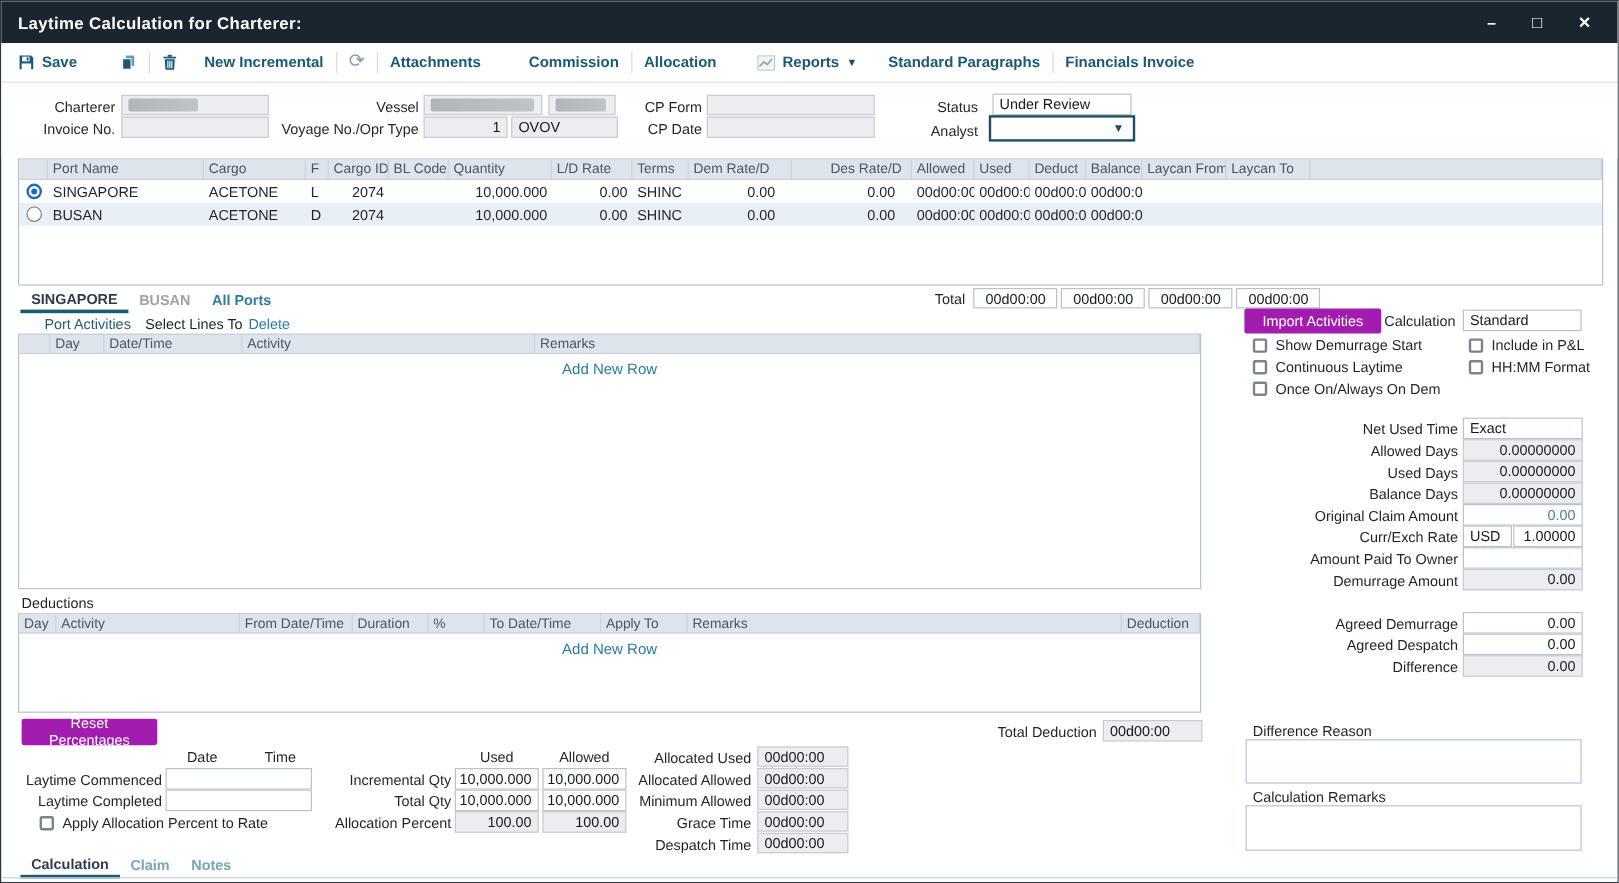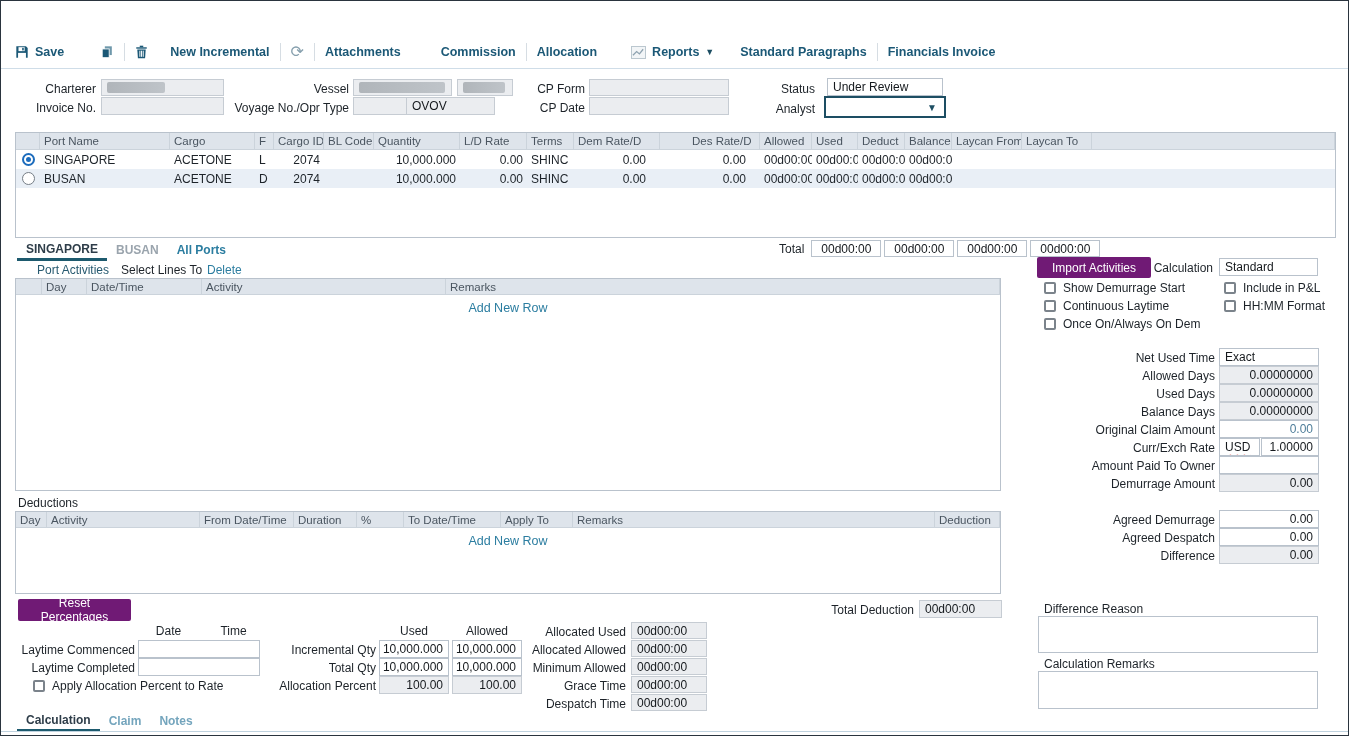--- a/index.html
+++ b/index.html
@@ -92,6 +92,14 @@
 
 <div class="window">
 
+  <div class="titlebar">
+    <span class="title">Laytime Calculation for Charterer:</span>
+    <div class="win-controls">
+      <span class="win-btn">–</span>
+      <span class="win-btn max">□</span>
+      <span class="win-btn">✕</span>
+    </div>
+  </div>
 
   <div class="toolbar">
     <div class="tb-item">

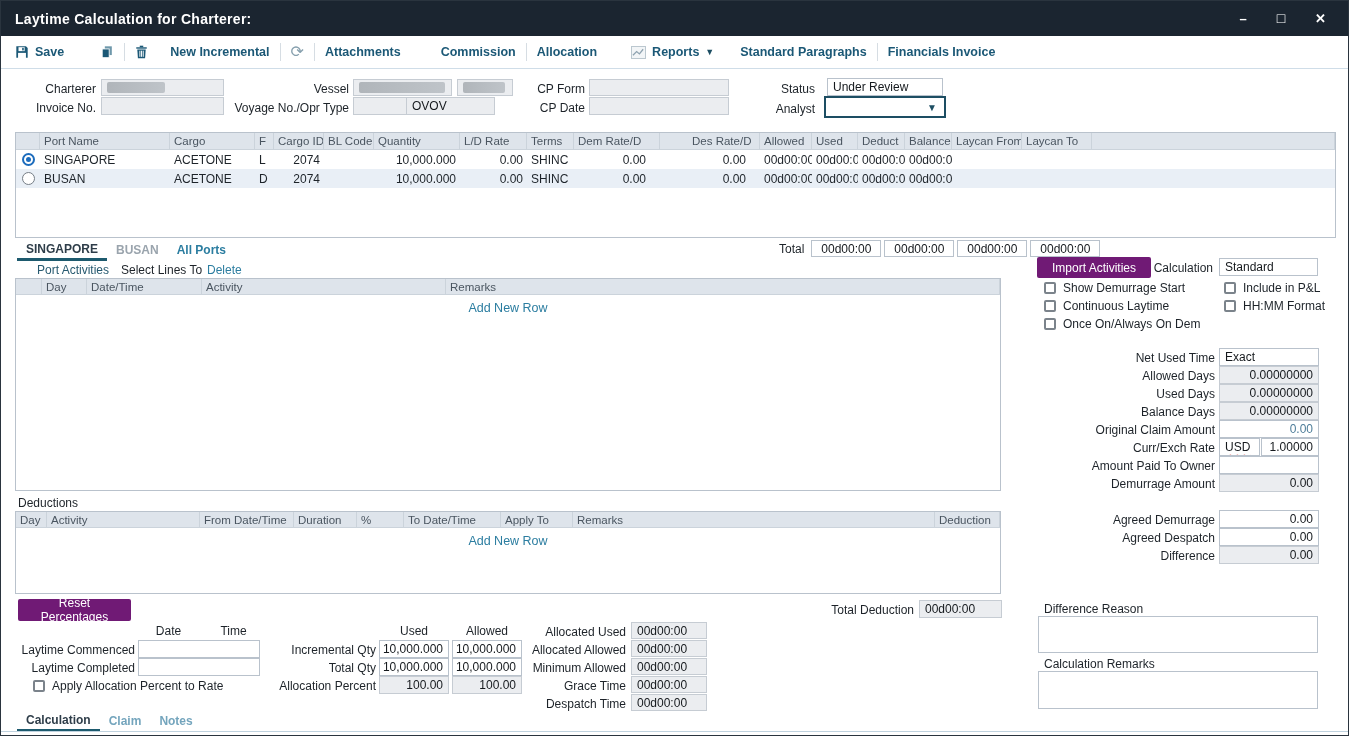--- a/index.html
+++ b/index.html
@@ -193,7 +193,7 @@
     </div>
     <div class="lbl r" style="left:220px;top:31px;width:128px">Voyage No./Opr Type</div>
     <div class="fld ro num" style="left:352px;top:28px;width:70px;height:18px">1</div>
-    <div class="fld ro" style="left:405px;top:28px;width:89px;height:18px">OVOV</div>
+    <div class="fld ro" style="left:425px;top:28px;width:89px;height:18px">OVOV</div>
 
     <div class="lbl r" style="left:528px;top:12px;width:56px">CP Form</div>
     <div class="fld ro" style="left:588px;top:10px;width:140px;height:17px"></div>

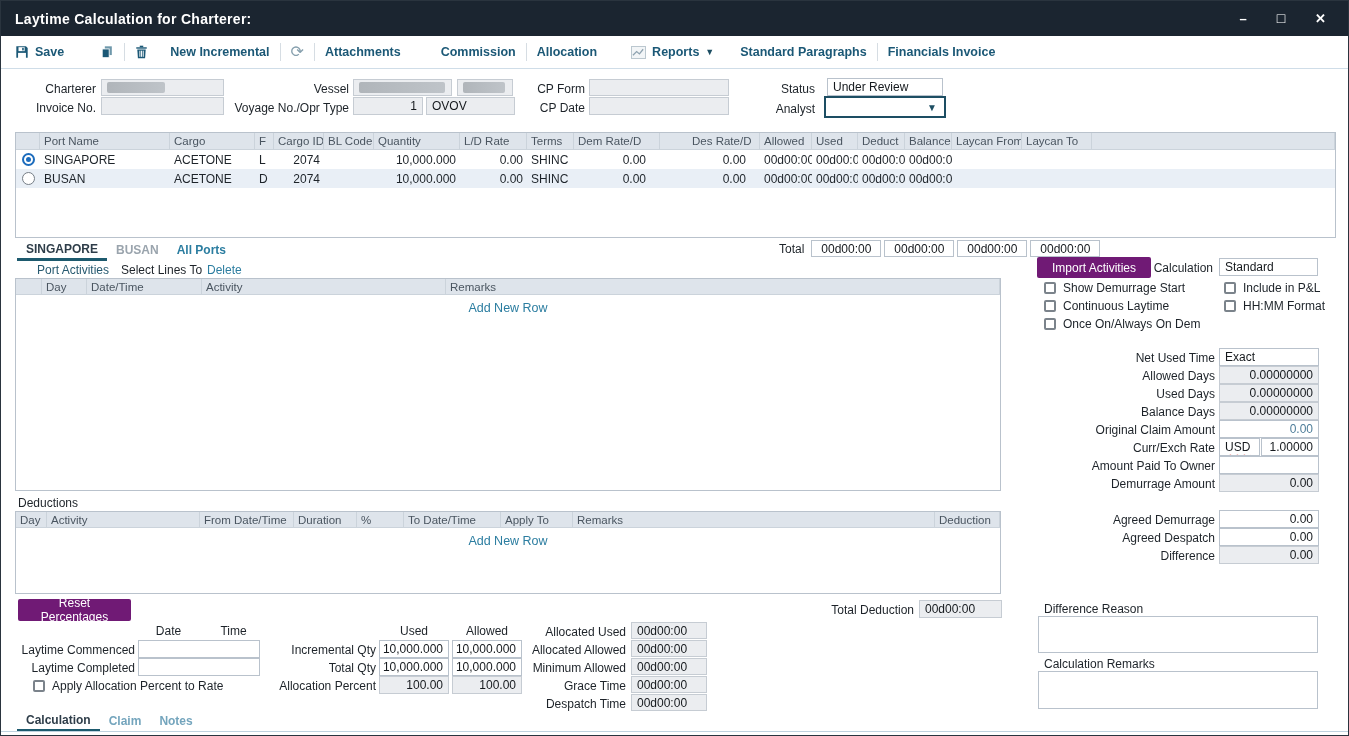--- a/index.html
+++ b/index.html
@@ -39,7 +39,7 @@
   .rb{width:13px;height:13px;border-radius:50%;border:1px solid #767e86;background:#fff;display:inline-block;position:relative;}
   .rb.sel{border:2px solid #1c6cbd;}
   .rb.sel::after{content:"";position:absolute;left:2px;top:2px;width:5px;height:5px;border-radius:50%;background:#1c6cbd;}
-  .btn-teal{position:absolute;background:#701a75;color:#fff;border:none;border-radius:2px;
+  .btn-teal{position:absolute;background:#a21caf;color:#fff;border:none;border-radius:2px;
     display:flex;align-items:center;justify-content:center;font-size:12px;font-family:inherit;cursor:default;}
   .link{color:#2b7da0;cursor:default;}
   

